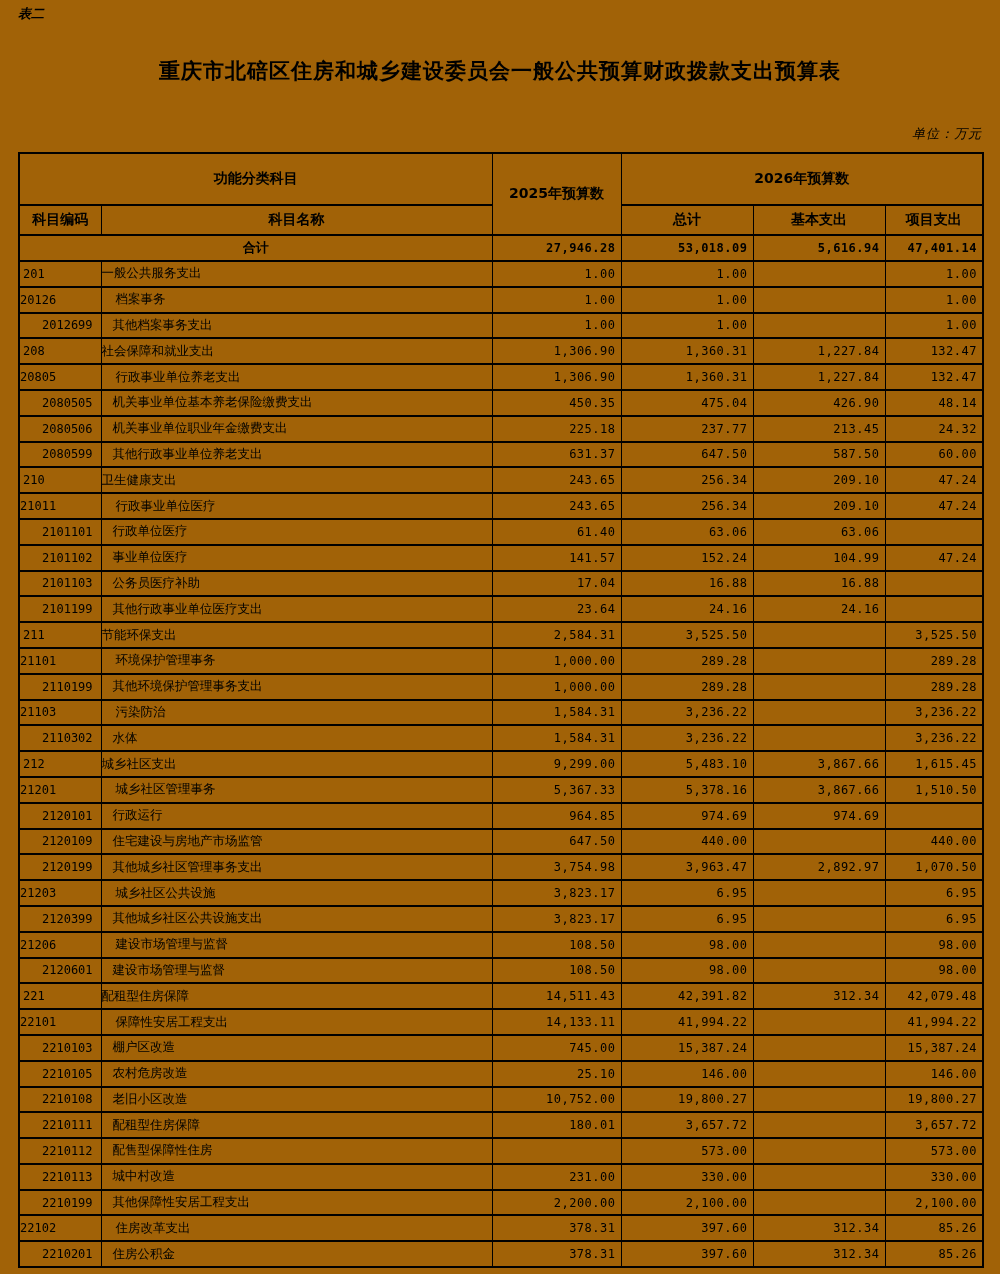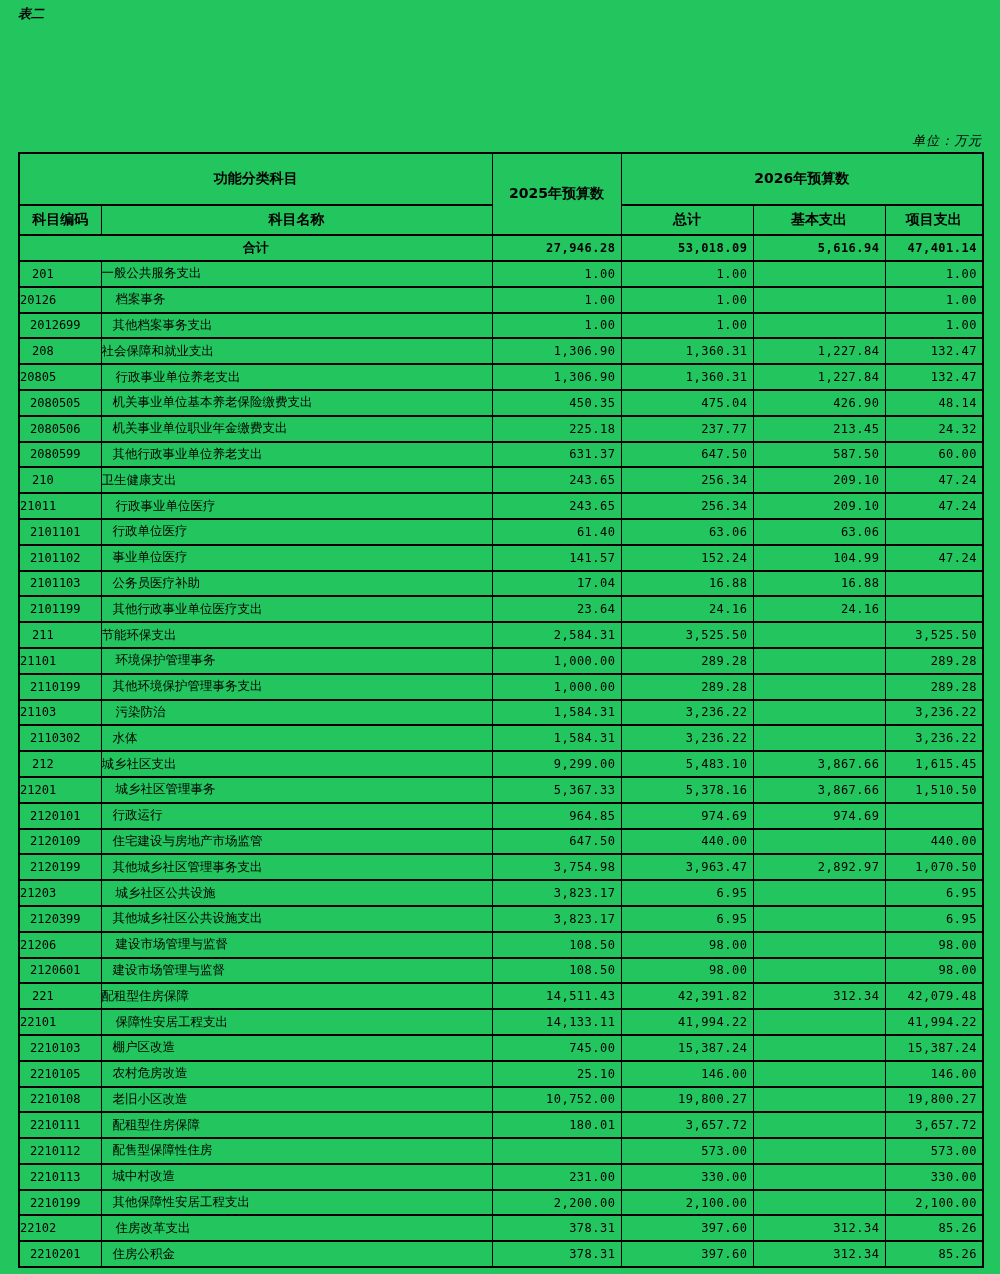--- a/index.html
+++ b/index.html
@@ -16,7 +16,7 @@
     position: relative;
     width: 1000px;
     height: 1274px;
-    background: #22c55e;
+    background: #a16207;
   }
   .corner-label {
     position: absolute;

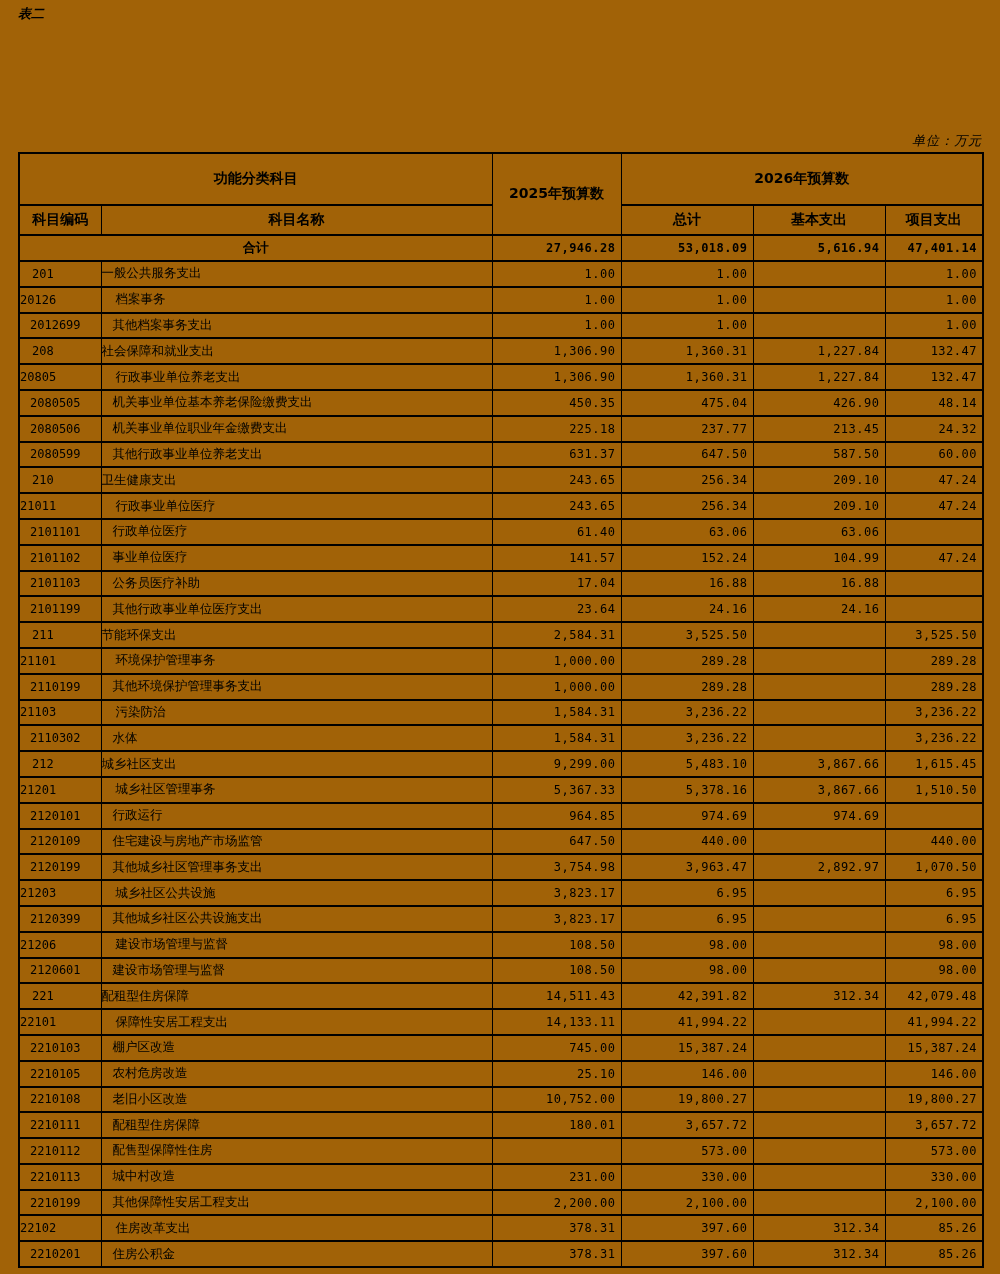--- a/index.html
+++ b/index.html
@@ -121,6 +121,7 @@
 
   <div class="corner-label">表二</div>
 
+  <h1 class="doc-title">重庆市北碚区住房和城乡建设委员会一般公共预算财政拨款支出预算表</h1>
 
   <div class="unit-note">单位：万元</div>
 

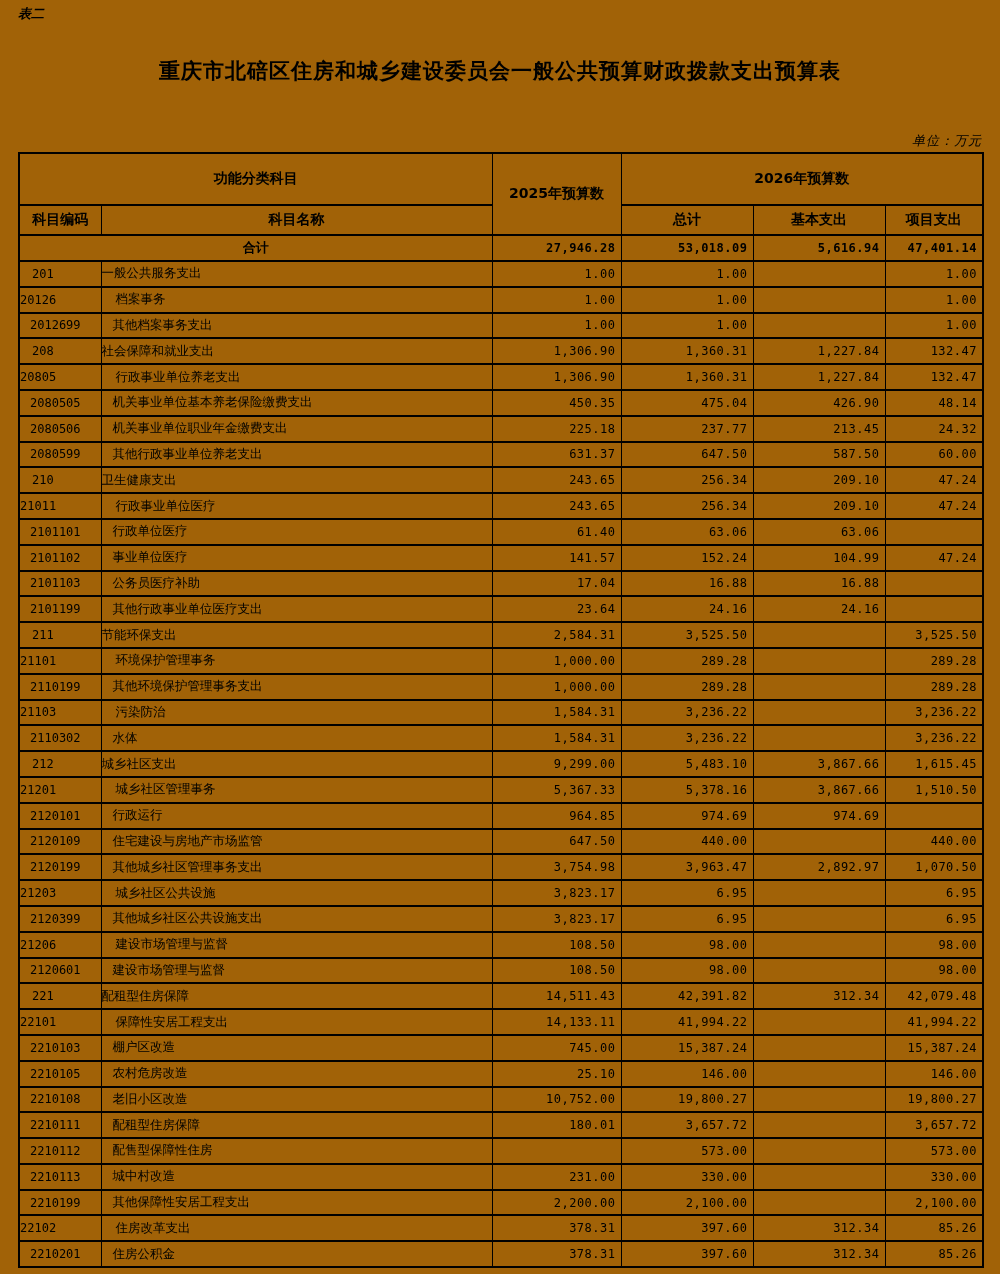--- a/index.html
+++ b/index.html
@@ -40,7 +40,7 @@
   }
   .unit-note {
     position: absolute;
-    top: 132px;
+    top: 125px;
     right: 18px;
     font-family: "DejaVu Serif", serif;
     font-style: italic;

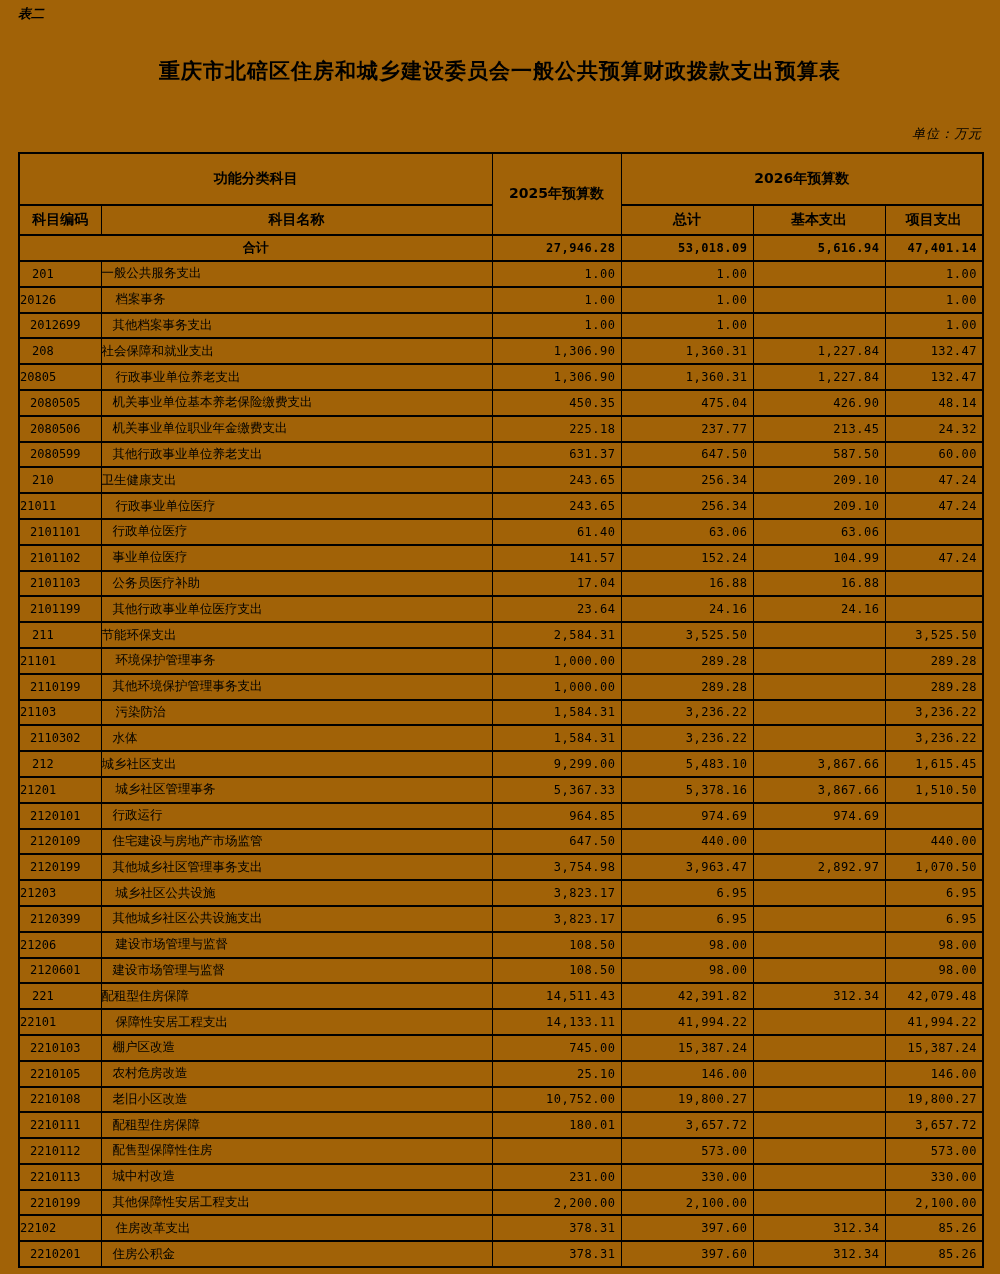--- a/index.html
+++ b/index.html
@@ -98,7 +98,7 @@
     padding-right: 5px;
     letter-spacing: 0.5px;
   }
-  td.code.l1 { padding-left: 12px;  }
+  td.code.l1 { padding-left: 3px;  }
   td.code.l2 { }
   td.code.l3 { padding-left: 10px; }
   td.name.l1 {  }

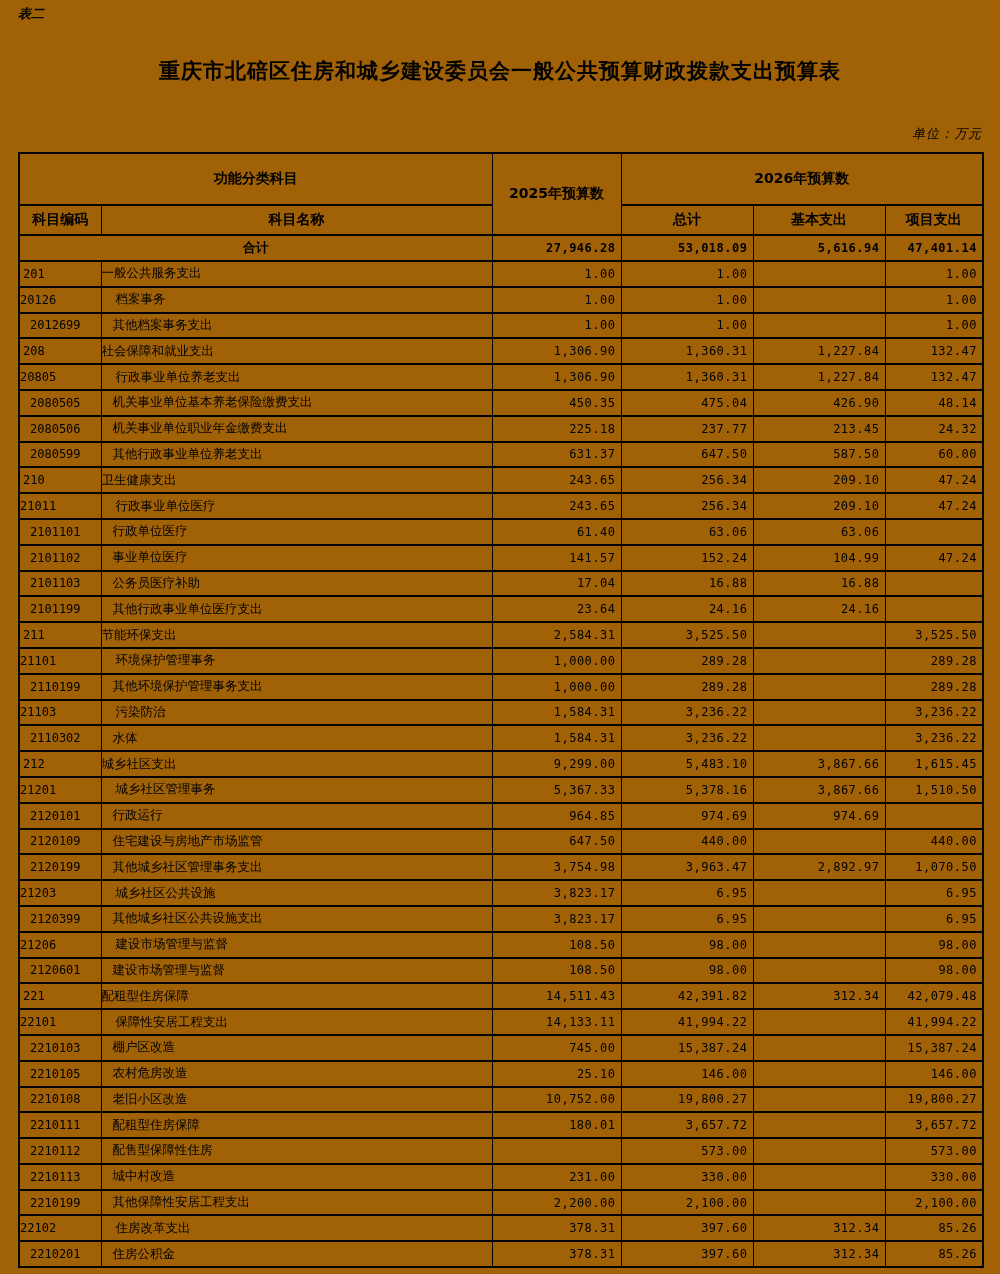--- a/index.html
+++ b/index.html
@@ -100,7 +100,7 @@
   }
   td.code.l1 { padding-left: 3px;  }
   td.code.l2 { }
-  td.code.l3 { padding-left: 10px; }
+  td.code.l3 { padding-left: 22px; }
   td.name.l1 {  }
   td.name.l2 { padding-left: 14px; }
   td.name.l3 { padding-left: 11px; }

